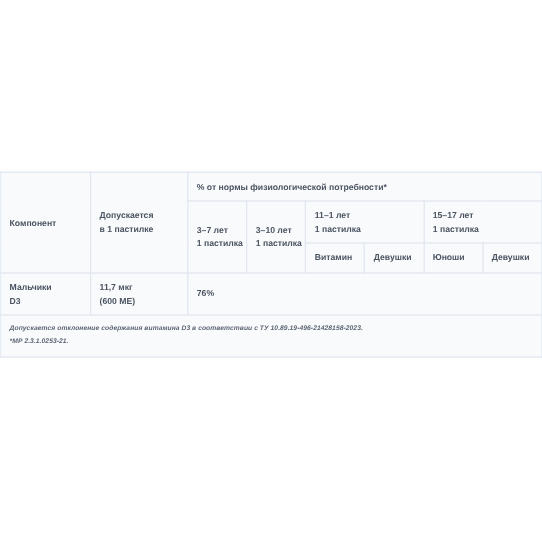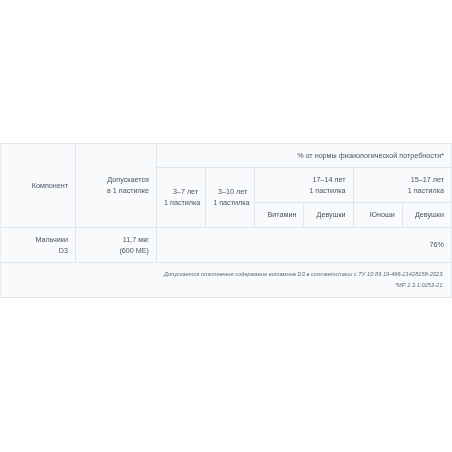--- a/index.html
+++ b/index.html
@@ -41,12 +41,12 @@
     border: 1px solid #dfe6ef;
     background: #f9fafc;
     color: #4a5360;
-    font-weight: normal;
+    font-weight: bold;
     font-size: 7.2px;
     line-height: 1.55;
     padding: 6px 7px;
     vertical-align: middle;
-    text-align: right;
+    text-align: left;
   }
 
   

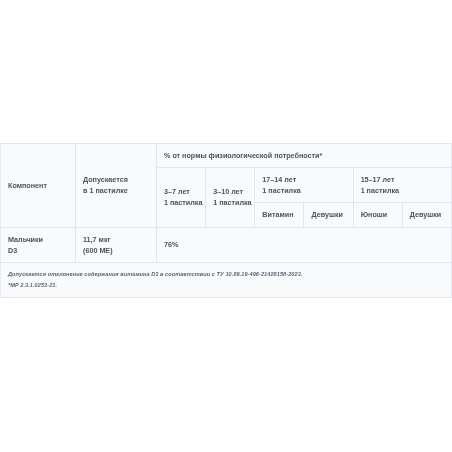--- a/index.html
+++ b/index.html
@@ -150,7 +150,7 @@
           <span class="nowrap">1 пастилка</span>
         </td>
         <td class="hdr-age-span" colspan="2">
-          <span class="nowrap">17–14 лет</span><br>
+          <span class="nowrap">11–1 лет</span><br>
           <span class="nowrap">1 пастилка</span>
         </td>
         <td class="hdr-age-span" colspan="2">

